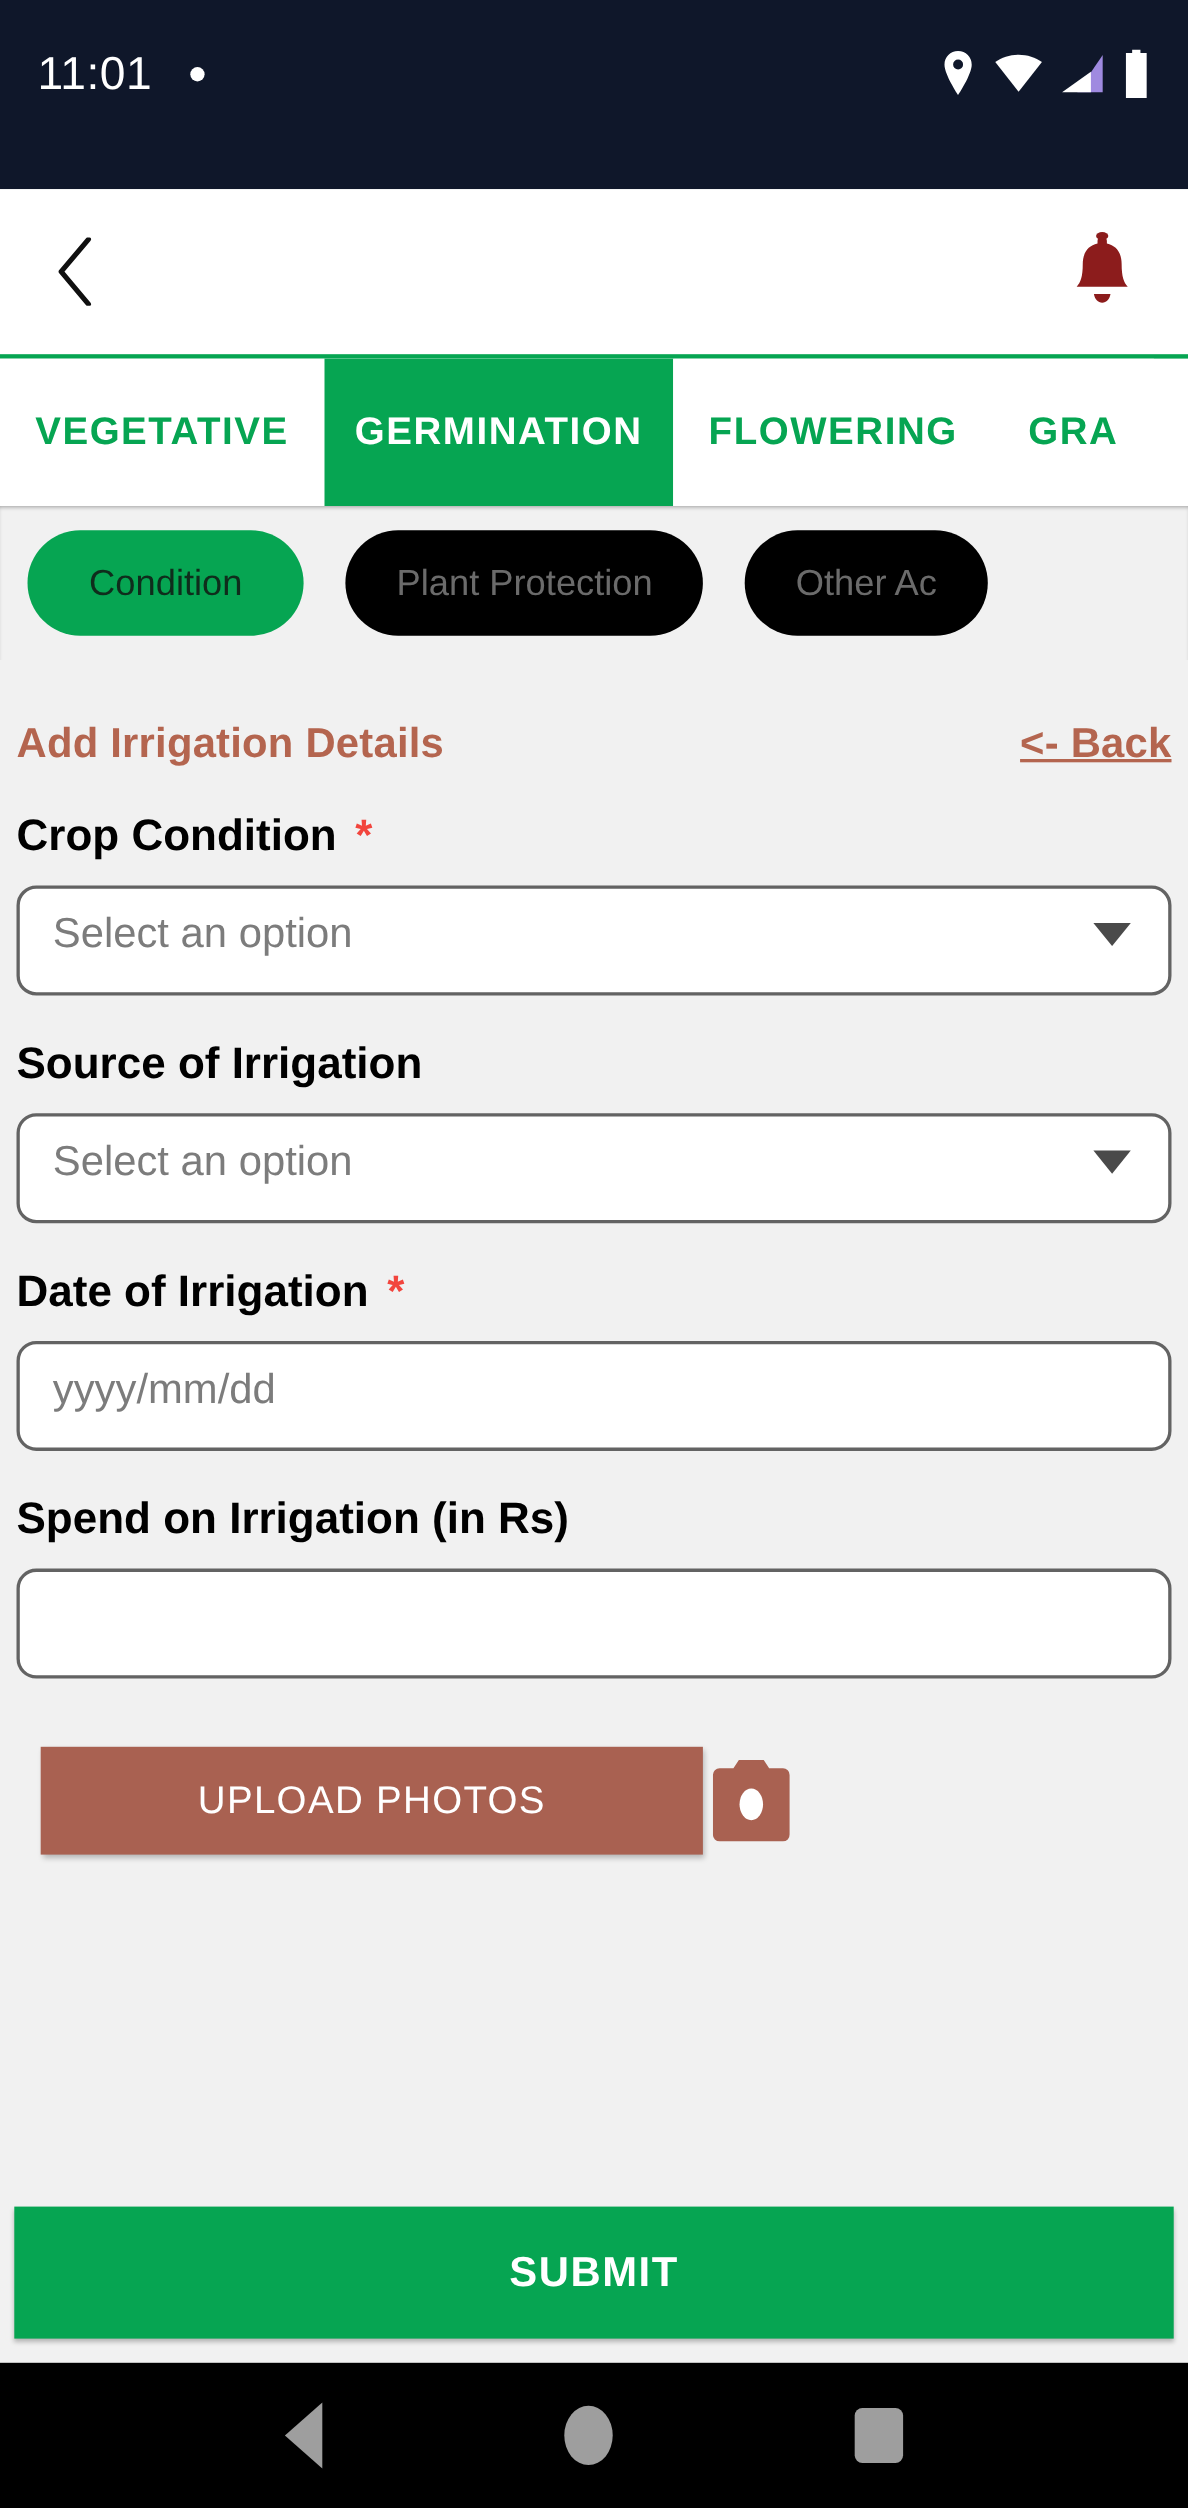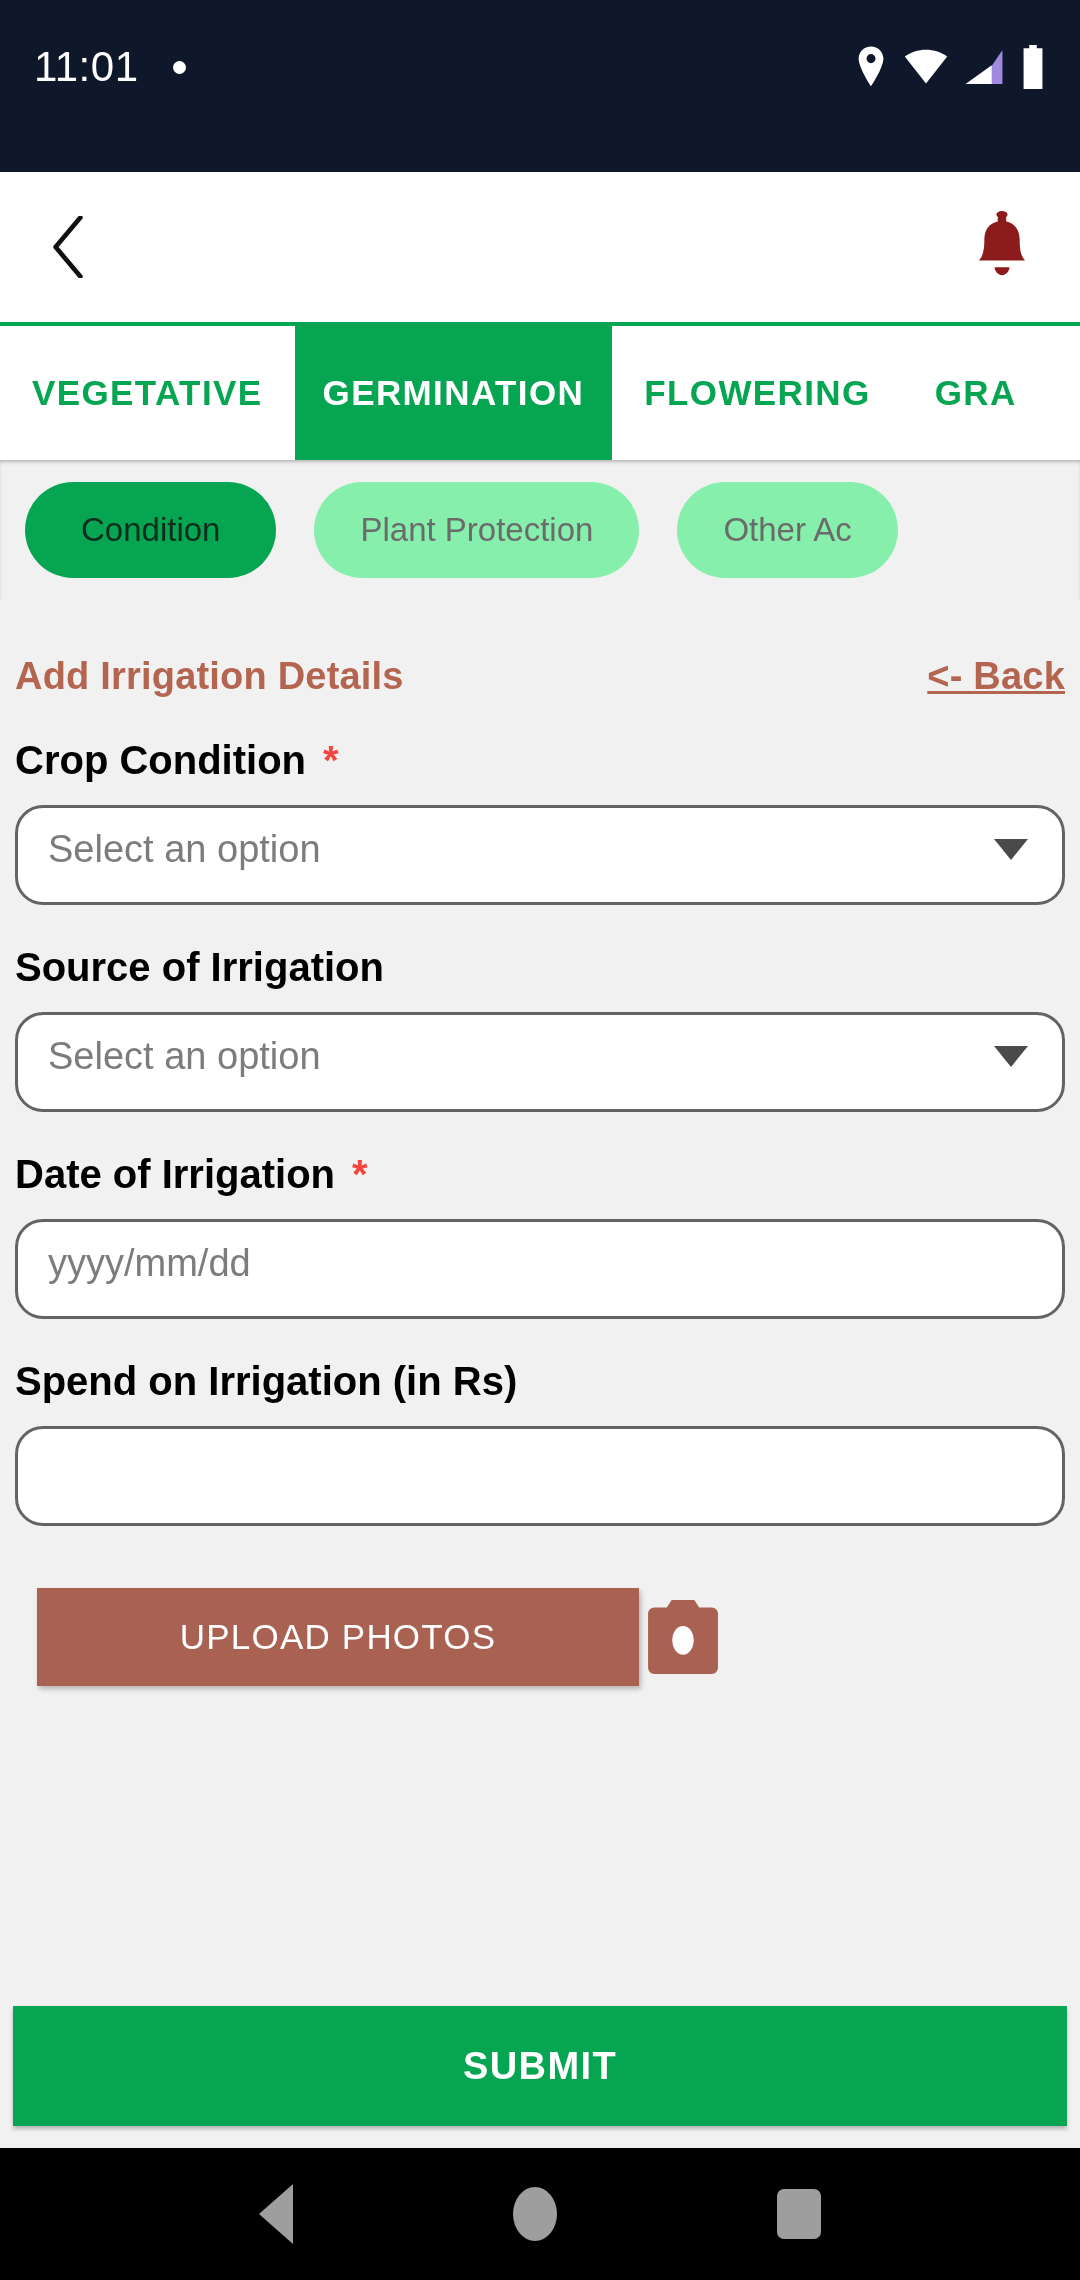--- a/index.html
+++ b/index.html
@@ -63,7 +63,7 @@
   .chip{
     height:96px; border-radius:48px; display:flex; align-items:center; justify-content:center;
     padding:0 46px; font-size:33px; white-space:nowrap;
-    background:#86efac; color:#6b6b6b;
+    background:#000000; color:#6b6b6b;
   }
   .chip.active{ background:#06a552; color:#0f2d1c; font-weight:400; padding:0 56px;}
 

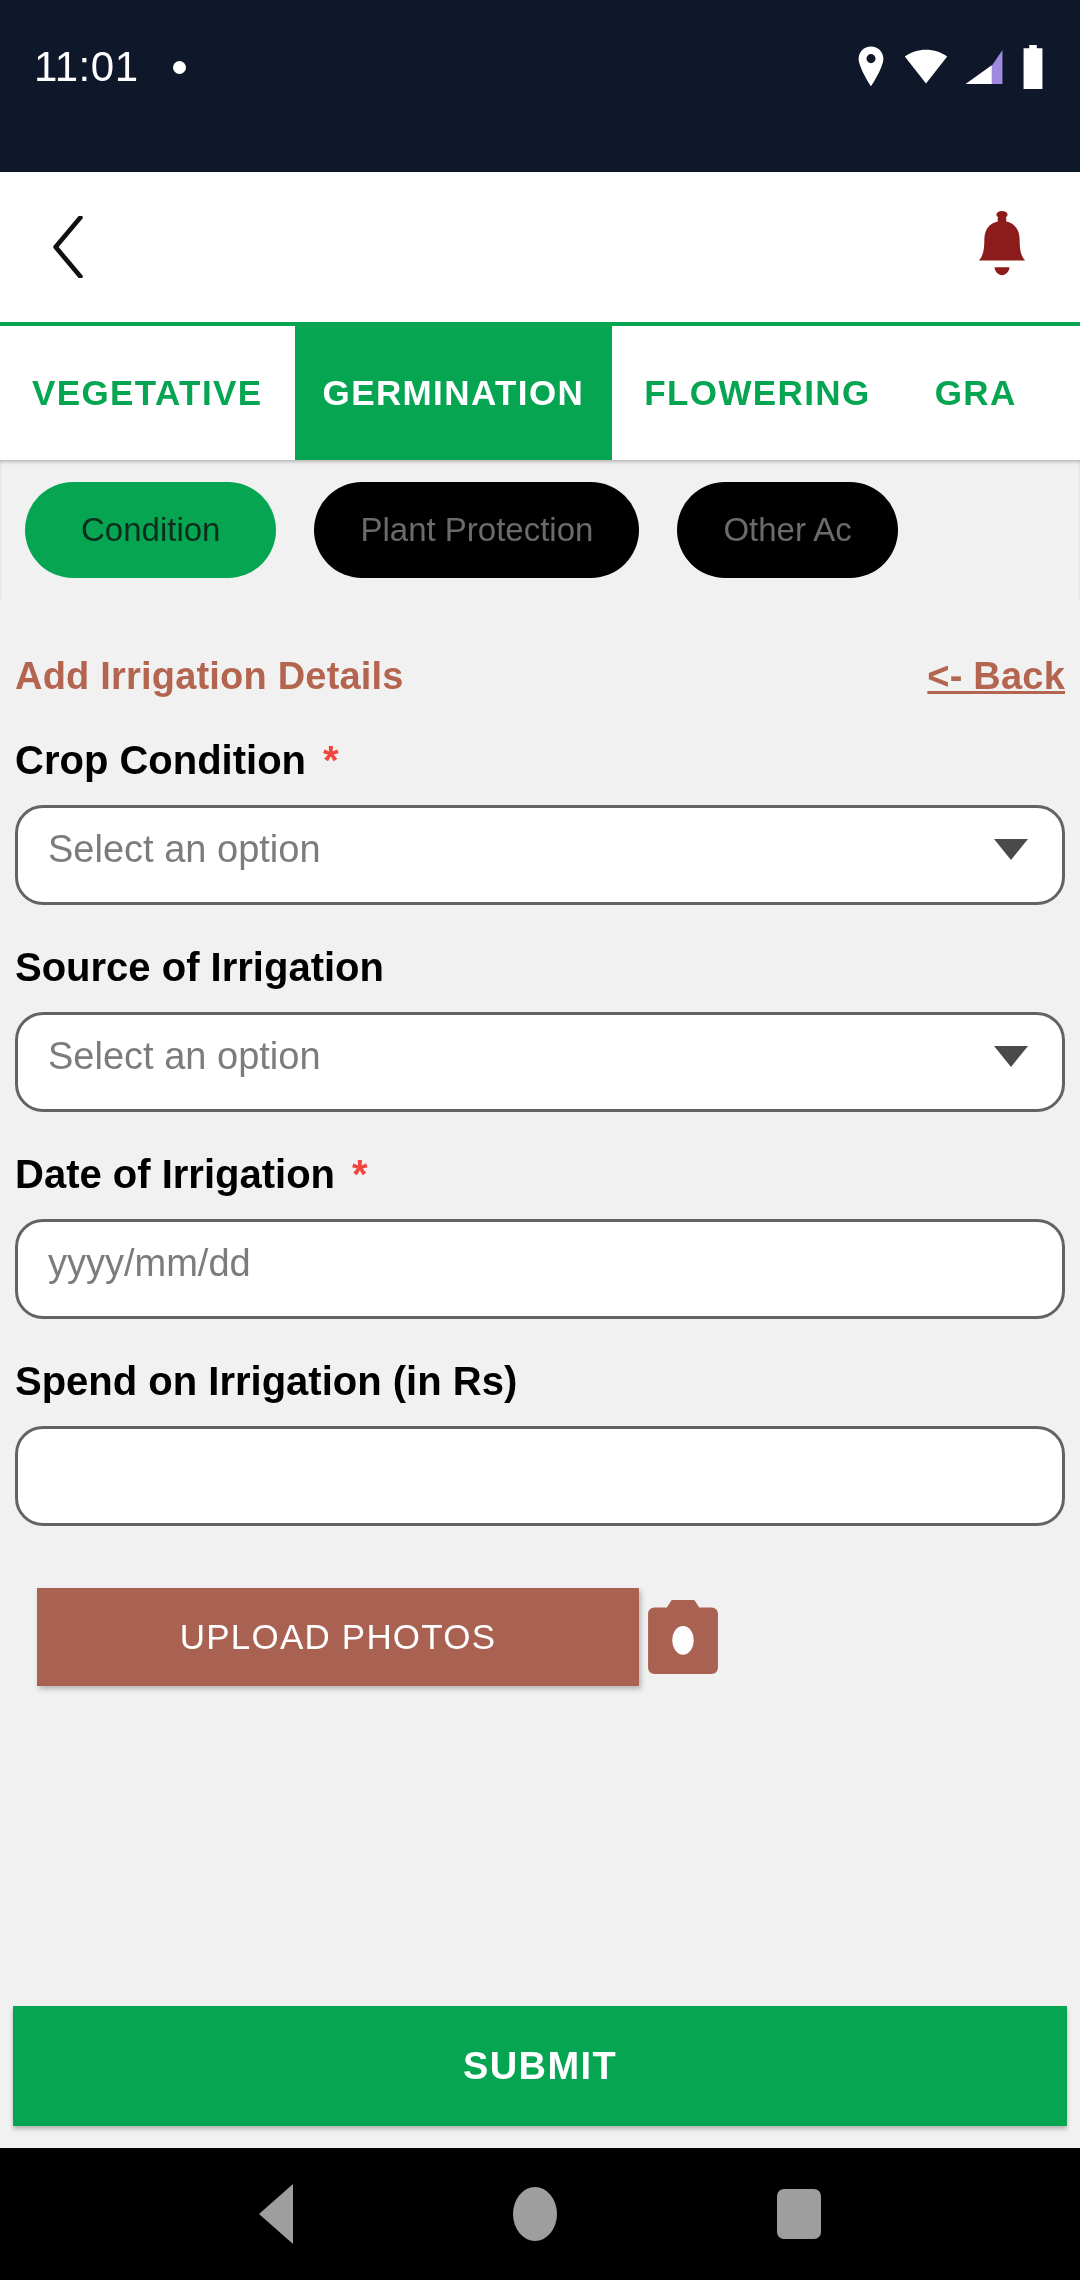--- a/index.html
+++ b/index.html
@@ -89,7 +89,7 @@
   }
   .req{ color:#f2453d; font-size:40px; font-weight:bold; margin-left:1px;}
   .control{
-    height:100px; background:#ffffff; border:3px solid #636363; border-radius:28px;
+    height:100px; background:#ffffff; border:3px solid #636363; border-radius:18px;
     display:flex; align-items:center; justify-content:space-between;
     padding:0 34px 12px 30px;
   }

